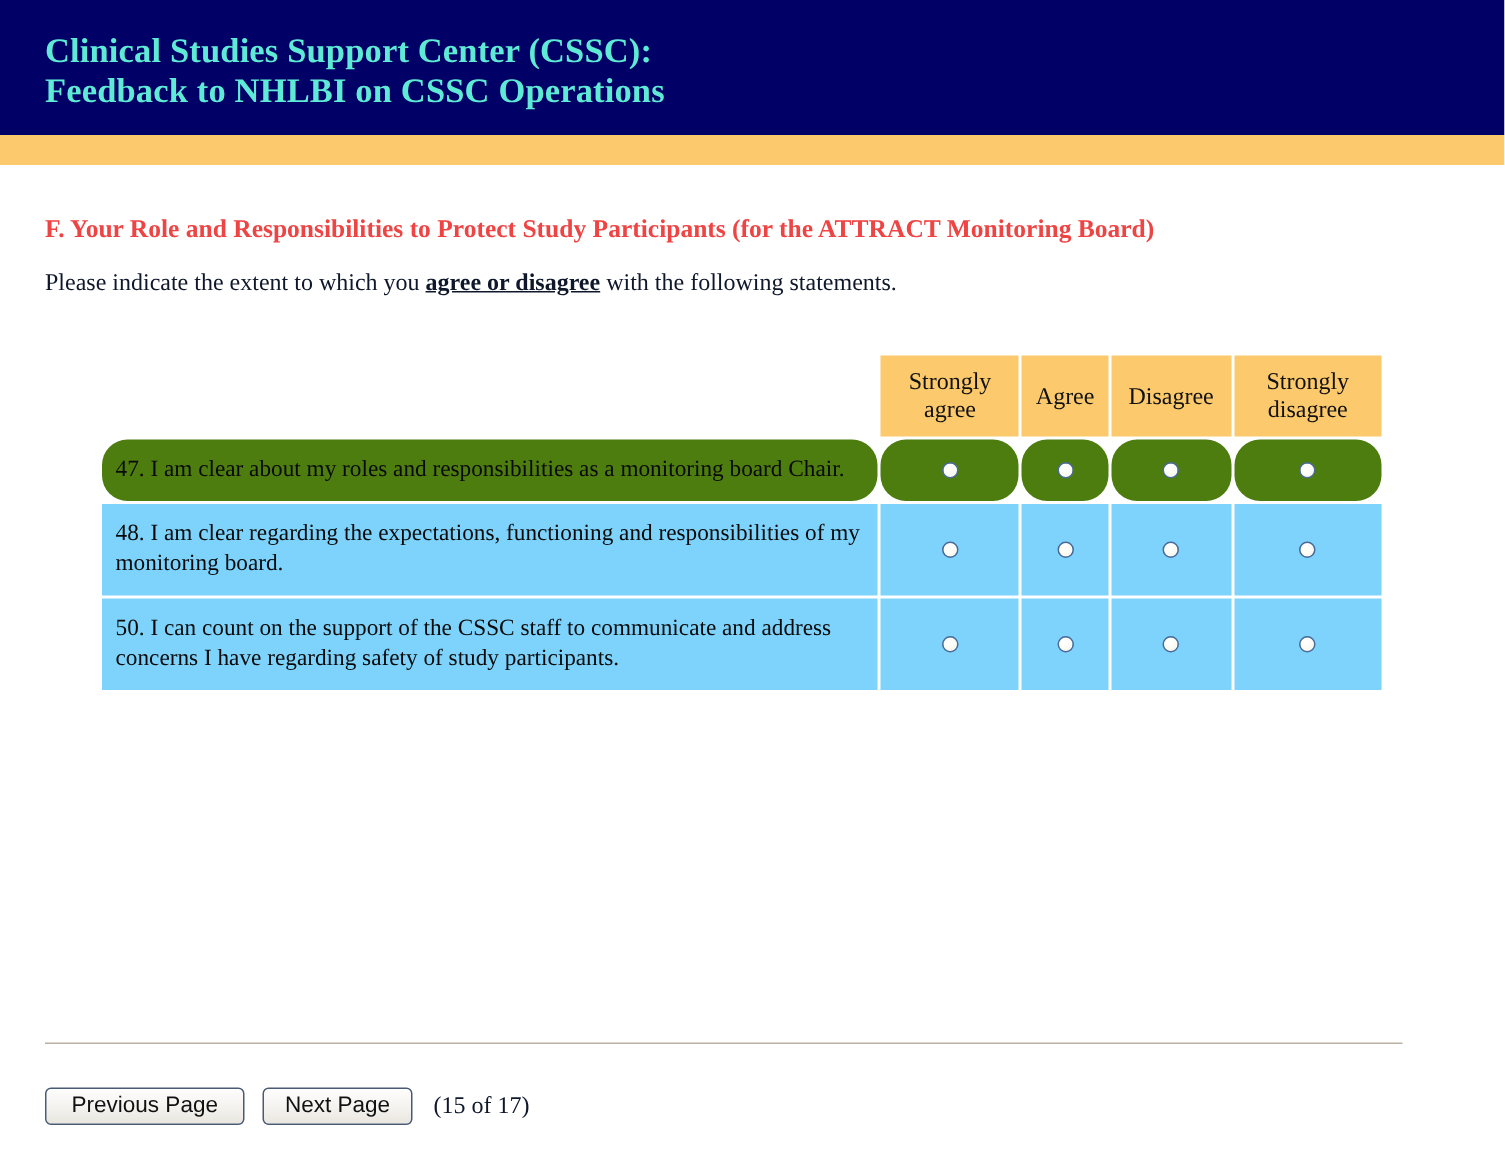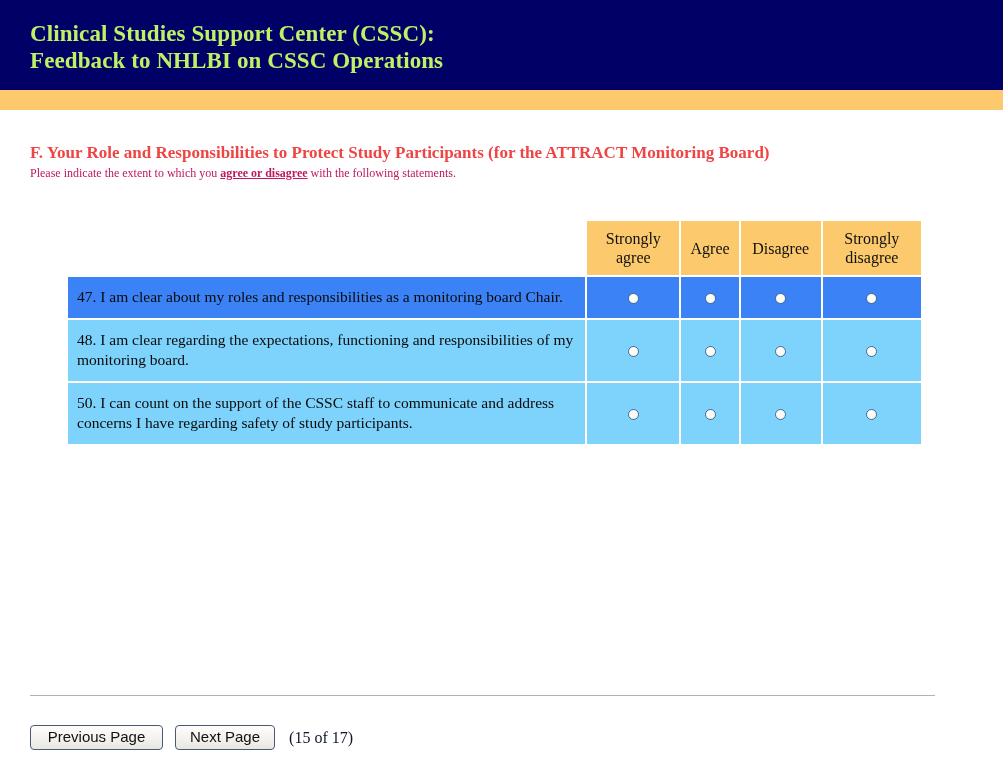--- a/index.html
+++ b/index.html
@@ -22,7 +22,7 @@
     position: relative;
   }
   #banner-title {
-    color: #bef264;
+    color: #5eead4;
     font-family: "Liberation Serif", "DejaVu Serif", serif;
     font-weight: bold;
     font-size: 23px;

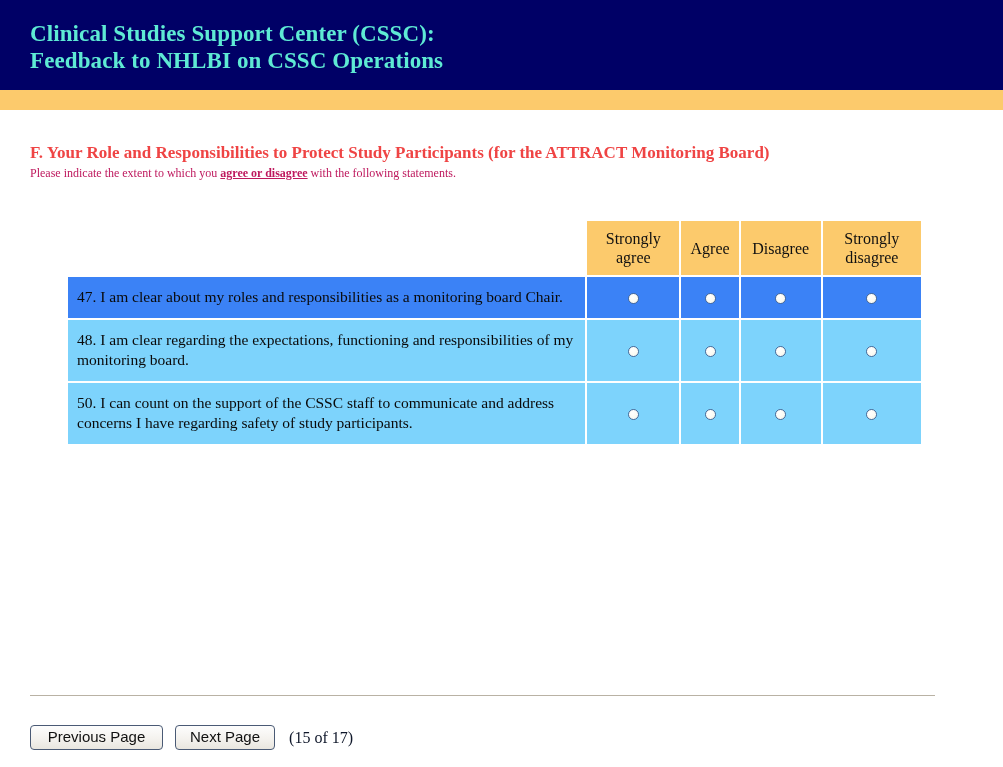--- a/index.html
+++ b/index.html
@@ -49,9 +49,9 @@
     line-height: 21px;
   }
   #instruction {
-    font-size: 12px;
-    color: #be185d;
-    margin: 0 0 0 0;
+    font-size: 16px;
+    color: #0f172a;
+    margin: 16px 0 0 0;
     line-height: 20px;
   }
   #instruction .emph {

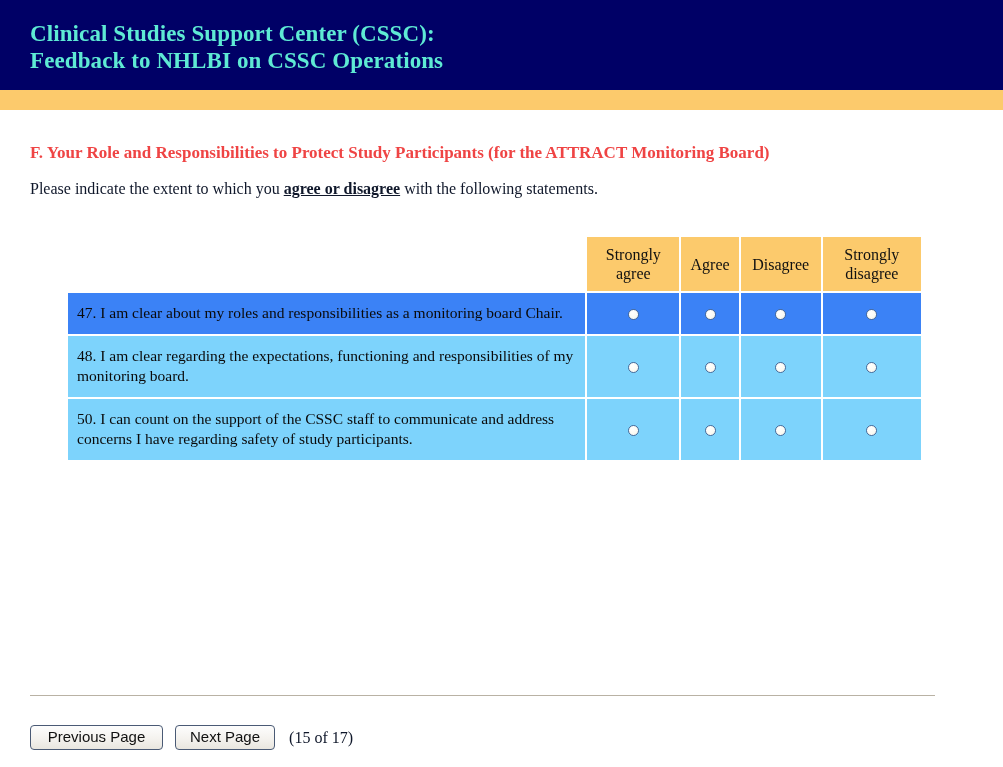--- a/index.html
+++ b/index.html
@@ -108,7 +108,8 @@
   }
   #matrix tr.shaded td.q-cell,
   #matrix tr.shaded td.opt-cell {
-    background: #3b82f6;
+    background: #4d7c0f;
+    border-radius: 17px;
   }
   #matrix tr.plain td.q-cell,
   #matrix tr.plain td.opt-cell {

